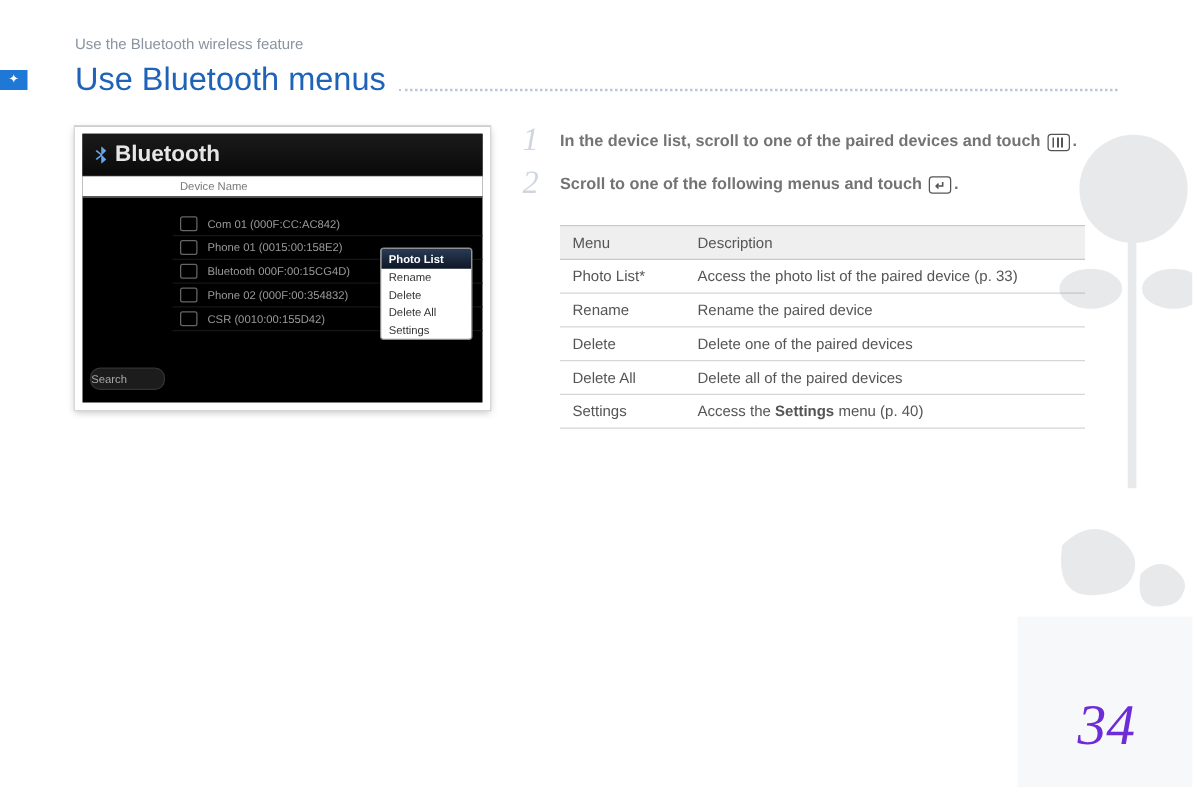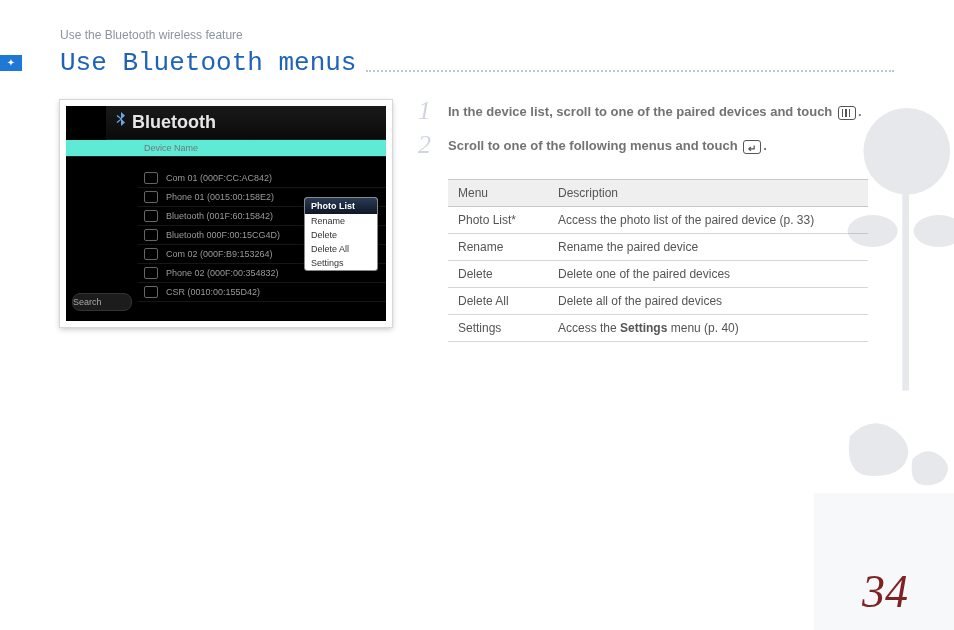--- a/index.html
+++ b/index.html
@@ -8,7 +8,7 @@
   .title-row{display:flex;align-items:center;margin-left:0;}
   .title-marker{width:22px;height:16px;background:#1f77d6;display:flex;align-items:center;justify-content:center;margin-right:14px;}
   .title-marker span{color:#fff;font-size:10px;line-height:10px;}
-  .title{font-family:Liberation Mono, monospace;font-size:26px;color:#1f63b8;font-weight:normal;margin:0 10px 0 24px;}
+  .title{font-family:Liberation Sans, sans-serif;font-size:26px;color:#1f63b8;font-weight:normal;margin:0 10px 0 24px;}
   .dots{flex:1;border-bottom:2px dotted #b9c6d6;height:0;margin-top:16px;margin-right:20px;}
   .content{display:flex;margin-top:22px;margin-left:60px;}
   

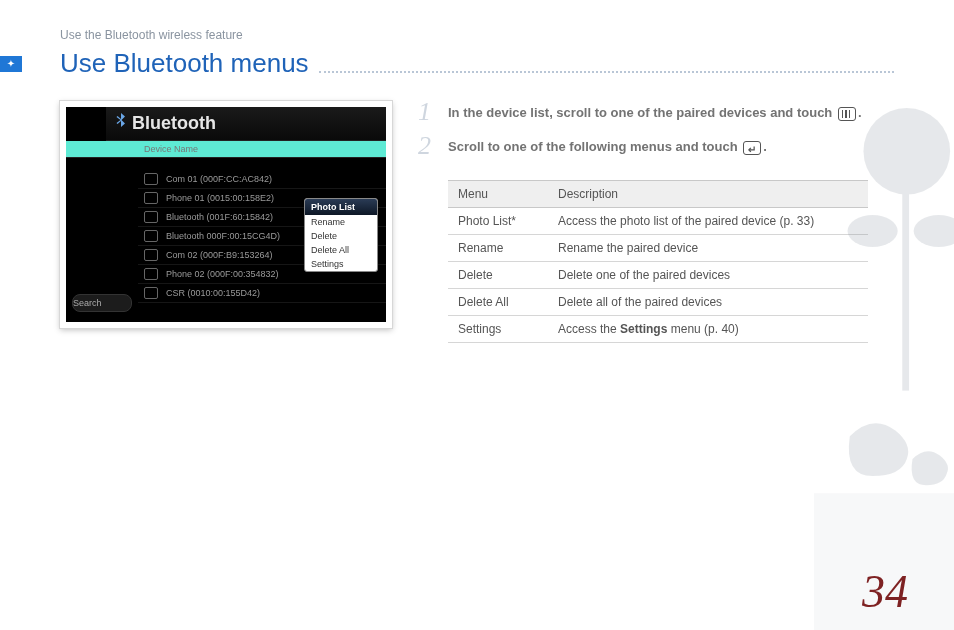--- a/index.html
+++ b/index.html
@@ -13,7 +13,7 @@
   .content{display:flex;margin-top:22px;margin-left:60px;}
   
   .shot{width:320px;height:215px;background:#000;border:6px solid #fff;box-shadow:0 0 0 1px #d7d7d7, 0 2px 6px rgba(0,0,0,.25);position:relative;color:#c9c9c9;font-size:9px;}
-  .shot-header{display:flex;align-items:flex-start;padding:6px 10px;background:linear-gradient(#1a1a1a,#0a0a0a);border-bottom:1px solid #222;margin-left:40px;}
+  .shot-header{display:flex;align-items:center;padding:6px 10px;background:linear-gradient(#1a1a1a,#0a0a0a);border-bottom:1px solid #222;}
   .bt-icon{width:10px;height:14px;margin-right:6px;display:inline-block;position:relative;}
   .bt-icon svg{width:100%;height:100%;}
   .shot-title{font-size:18px;font-weight:bold;color:#e6e6e6;font-family:Arial;}

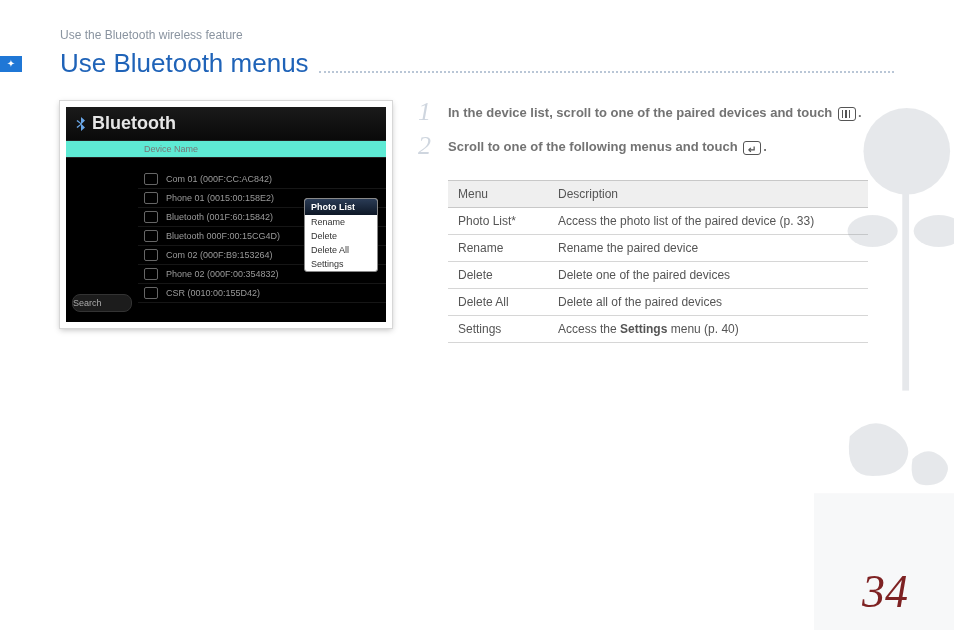--- a/index.html
+++ b/index.html
@@ -17,7 +17,7 @@
   .bt-icon{width:10px;height:14px;margin-right:6px;display:inline-block;position:relative;}
   .bt-icon svg{width:100%;height:100%;}
   .shot-title{font-size:18px;font-weight:bold;color:#e6e6e6;font-family:Arial;}
-  .shot-colhead{background:#5eead4;color:#777;font-size:9px;padding:3px 4px 3px 78px;border-bottom:1px solid #222;}
+  .shot-colhead{background:#ffffff;color:#777;font-size:9px;padding:3px 4px 3px 78px;border-bottom:1px solid #222;}
   .shot-body{position:relative;height:160px;}
   .shot-list{margin-left:72px;padding-top:12px;}
   .shot-row{display:flex;align-items:center;height:18px;padding:0 6px;border-bottom:1px solid #161616;color:#9a9a9a;}

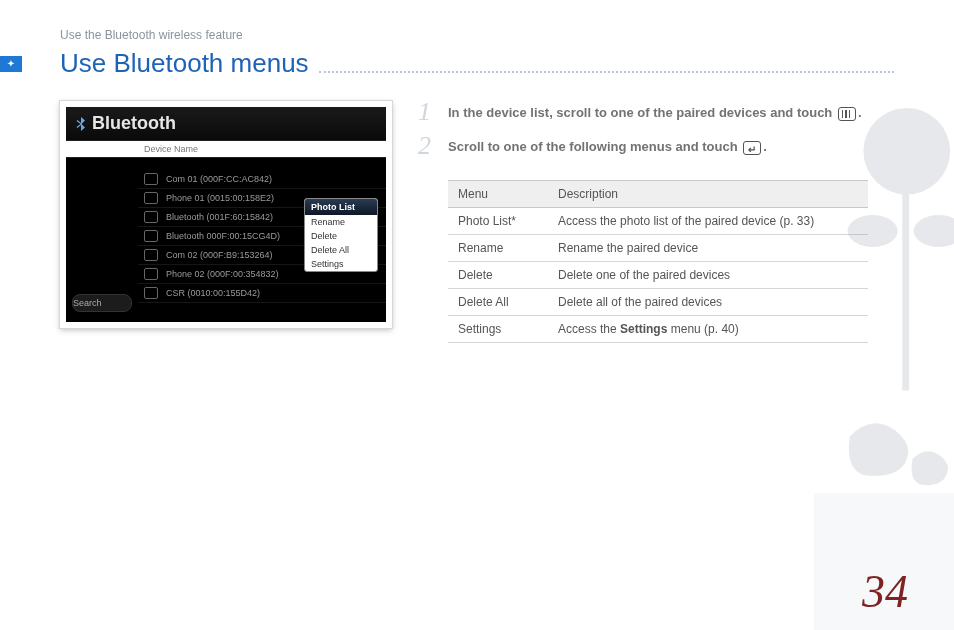--- a/index.html
+++ b/index.html
@@ -81,10 +81,6 @@
             <div class="shot-row">
               <span class="ic"></span>
               <span>Phone 01 (0015:00:158E2)</span>
-            </div>
-            <div class="shot-row">
-              <span class="ic"></span>
-              <span>Bluetooth (001F:60:15842)</span>
             </div>
             <div class="shot-row">
               <span class="ic"></span>

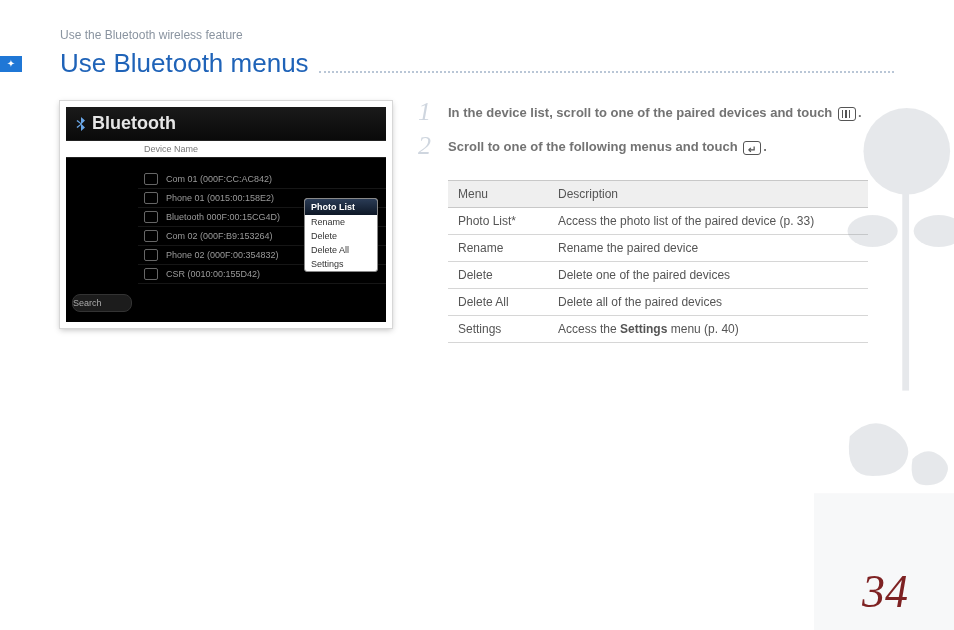--- a/index.html
+++ b/index.html
@@ -88,10 +88,6 @@
             </div>
             <div class="shot-row">
               <span class="ic"></span>
-              <span>Com 02 (000F:B9:153264)</span>
-            </div>
-            <div class="shot-row">
-              <span class="ic"></span>
               <span>Phone 02 (000F:00:354832)</span>
             </div>
             <div class="shot-row">

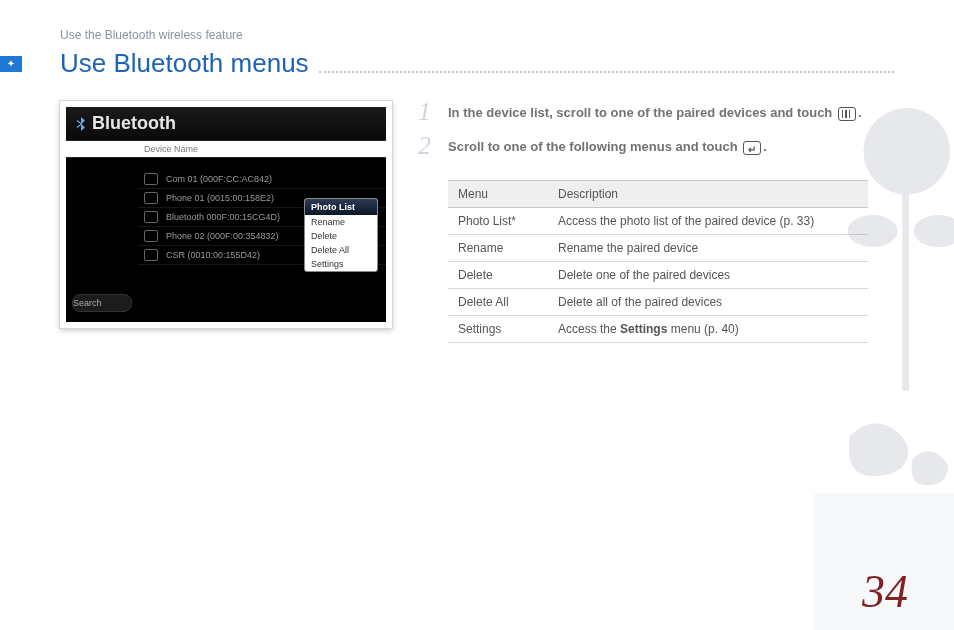--- a/index.html
+++ b/index.html
@@ -40,7 +40,7 @@
   table.menu td.mname{white-space:nowrap;width:80px;}
   .footnote{font-size:11px;color:#888;margin:10px 0 0 40px;max-width:410px;line-height:16px;}
   .footnote b{color:#666;}
-  .pagenum{position:absolute;right:46px;bottom:12px;font-family:Georgia,serif;font-style:italic;font-size:46px;color:#7f1d1d;}
+  .pagenum{position:absolute;right:46px;bottom:24px;font-family:Georgia,serif;font-style:italic;font-size:46px;color:#6d28d9;}
   
   .art{position:absolute;right:0;top:60px;bottom:0;width:140px;opacity:.18;pointer-events:none;}
   .art svg{width:100%;height:100%;}

